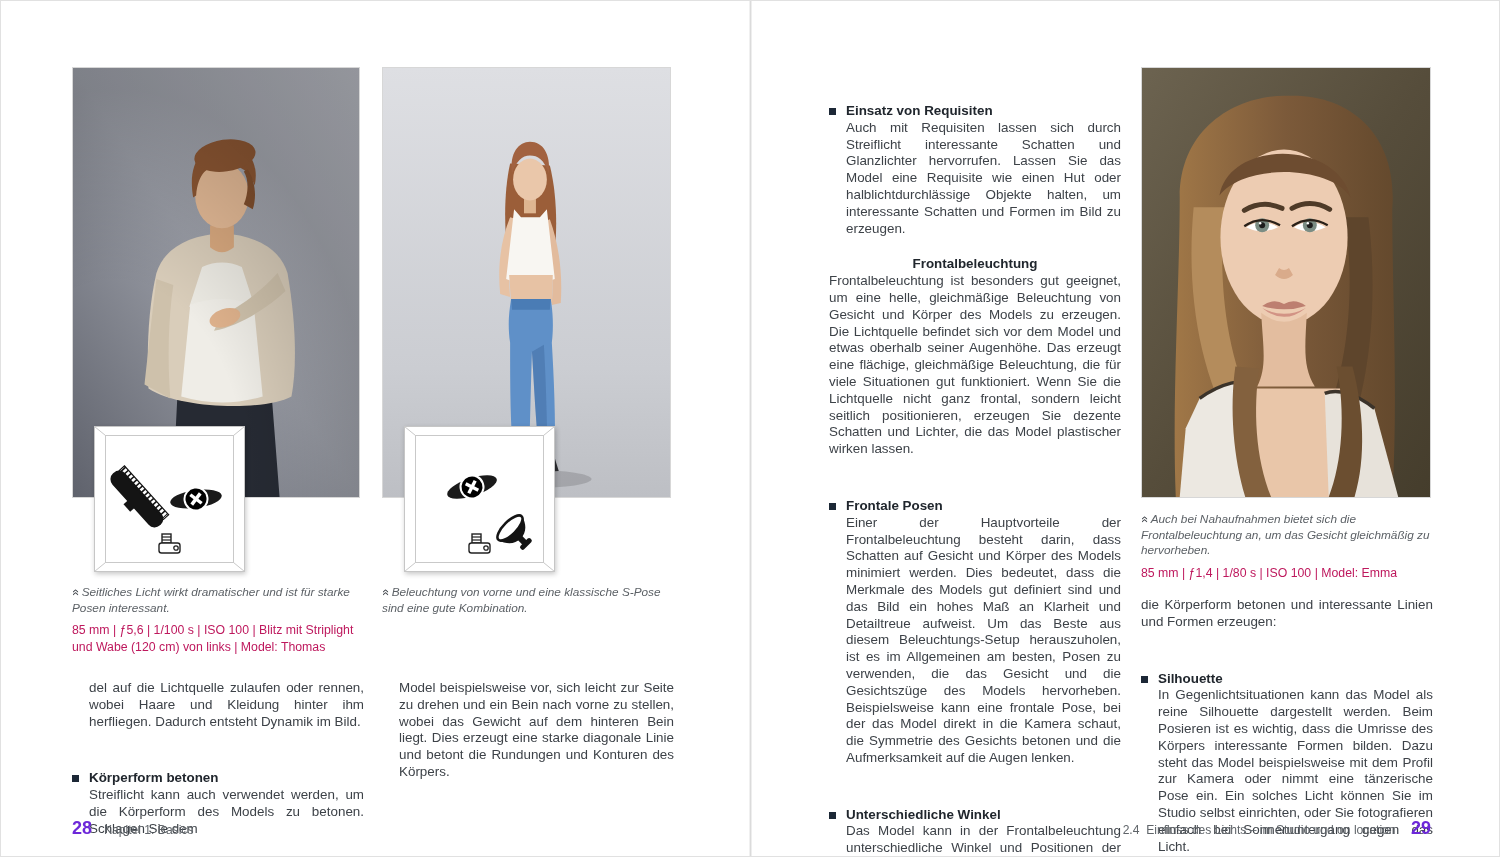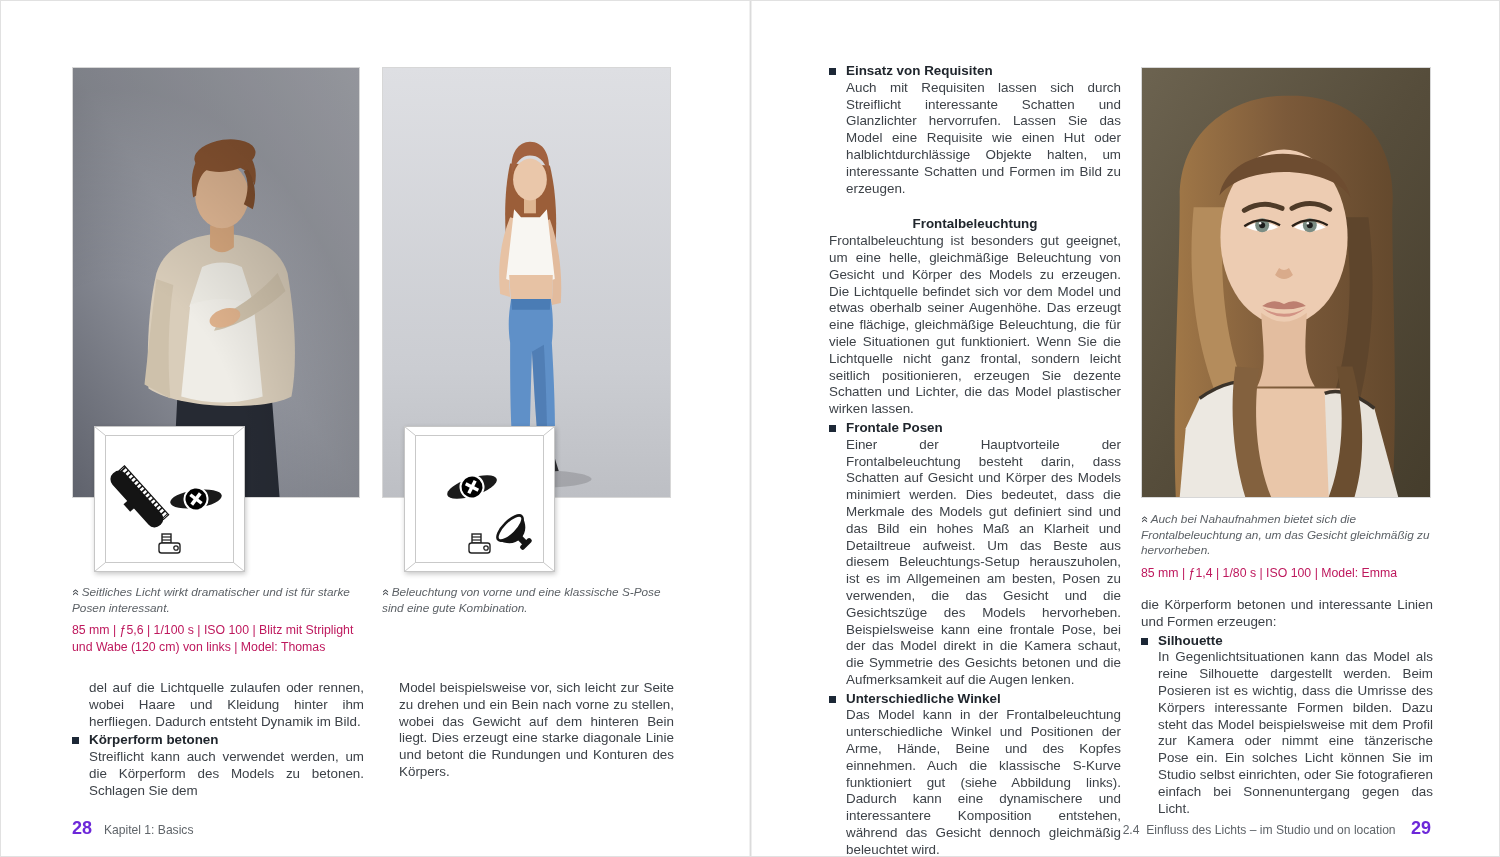--- a/index.html
+++ b/index.html
@@ -38,7 +38,7 @@
   .indent{padding-left:17px;}
   .bullet{position:relative; padding-left:17px;}
   .bullet .sq{position:absolute; left:0; top:5px; width:7px; height:7px; background:#1c2836;}
-  .bh{font-weight:bold; color:#20262d;}
+  .bh{font-weight:bold; color:#20262d;margin-top:40px;}
   .sect-h{font-weight:bold; color:#20262d; margin-top:19px; text-align:center;}
   .mt{margin-top:2px;}
 

